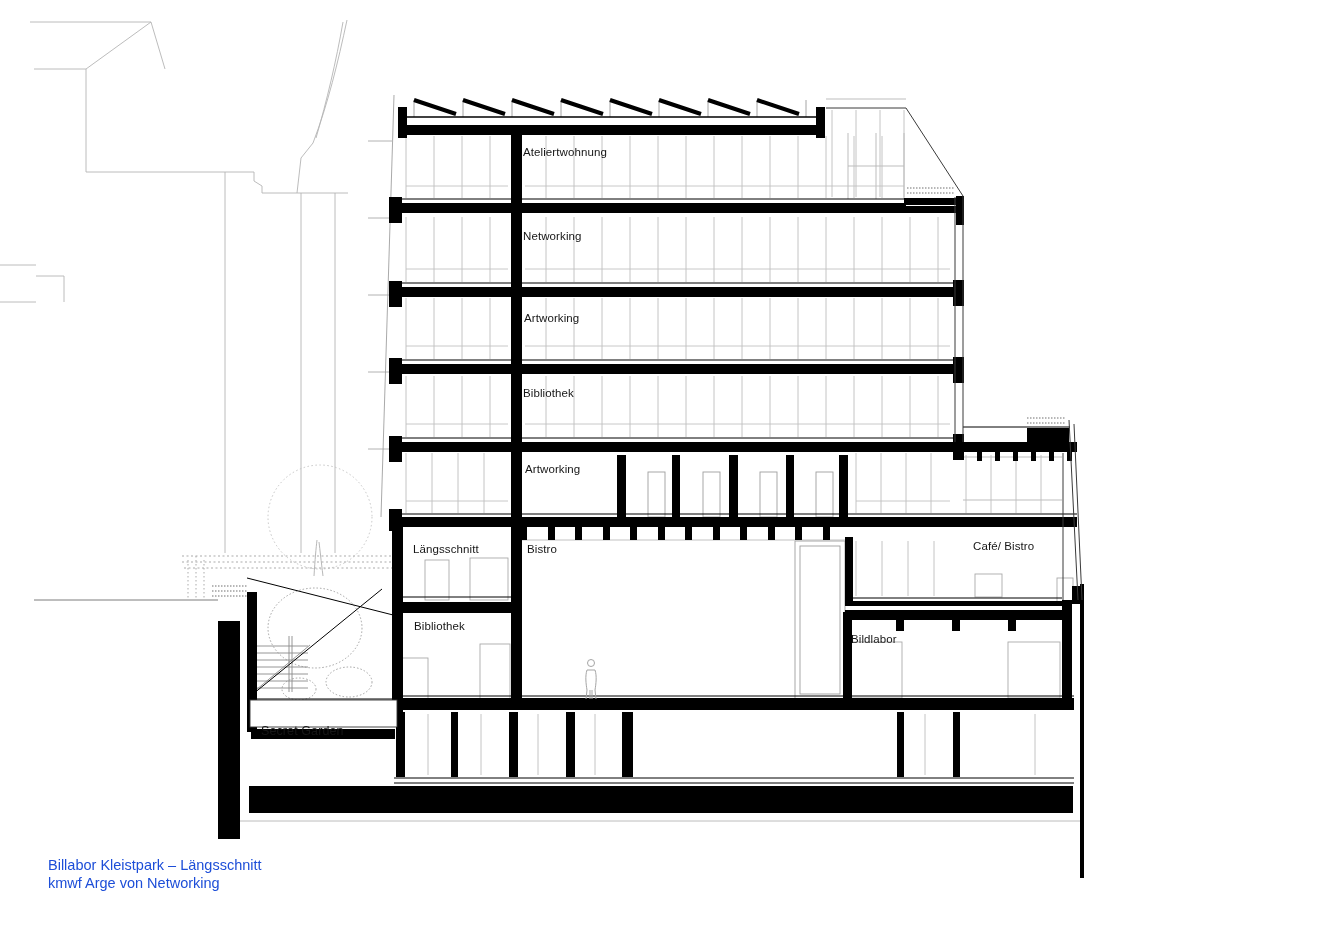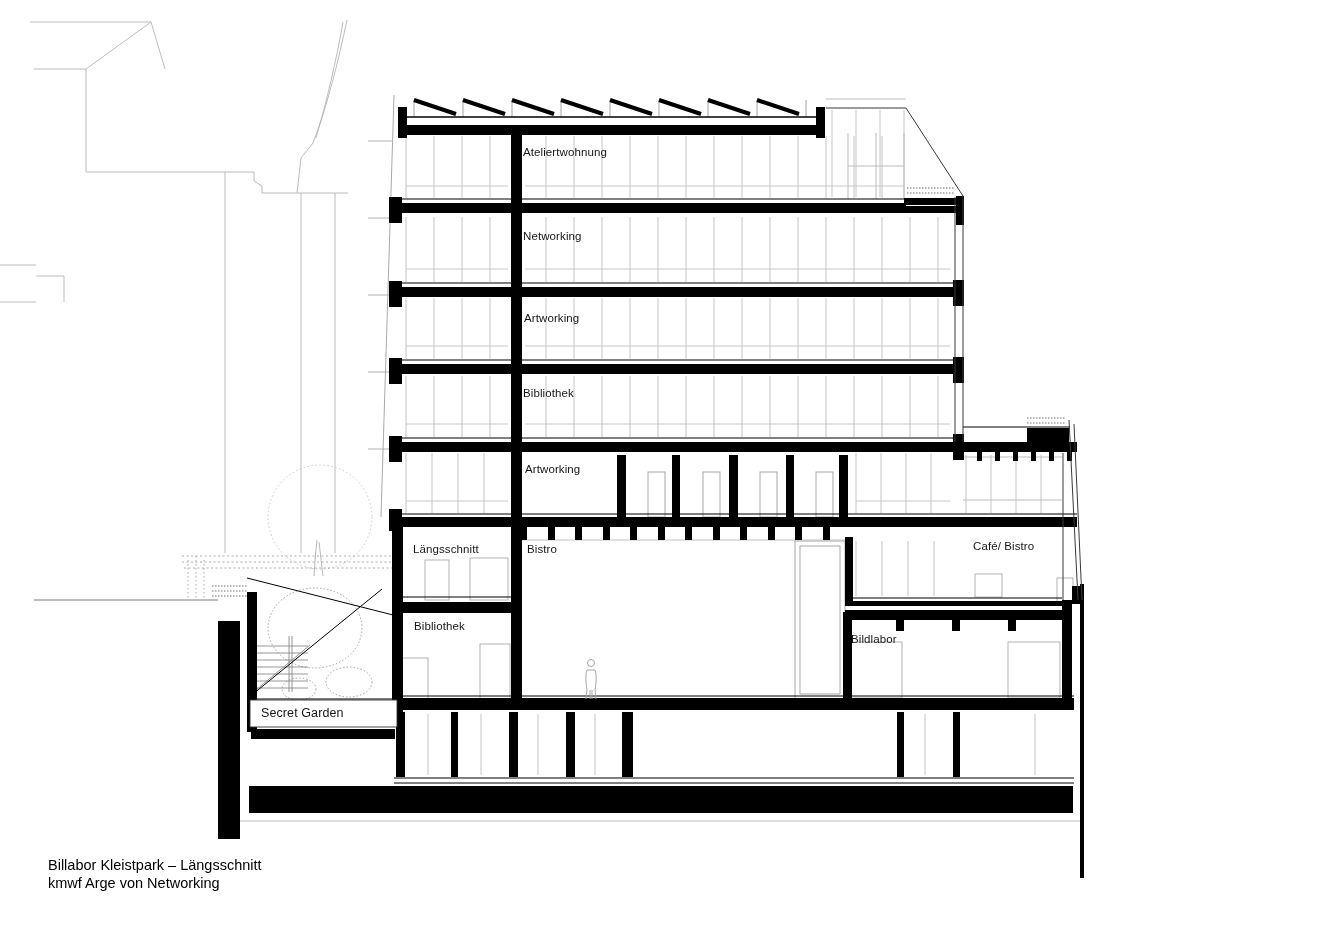--- a/index.html
+++ b/index.html
@@ -7,7 +7,7 @@
           font-family:"Liberation Sans",sans-serif;}
   #linework{position:absolute;left:0;top:0;}
   .lbl{position:absolute;font-size:11.5px;color:#161616;white-space:nowrap;letter-spacing:.1px;}
-  .lbl-lg{font-size:12.5px;}
+  .lbl-lg{font-size:12.5px;margin-top:18px;}
   .title-line{position:absolute;font-size:14.5px;color:#000000;white-space:nowrap;}
 </style>
 </head>

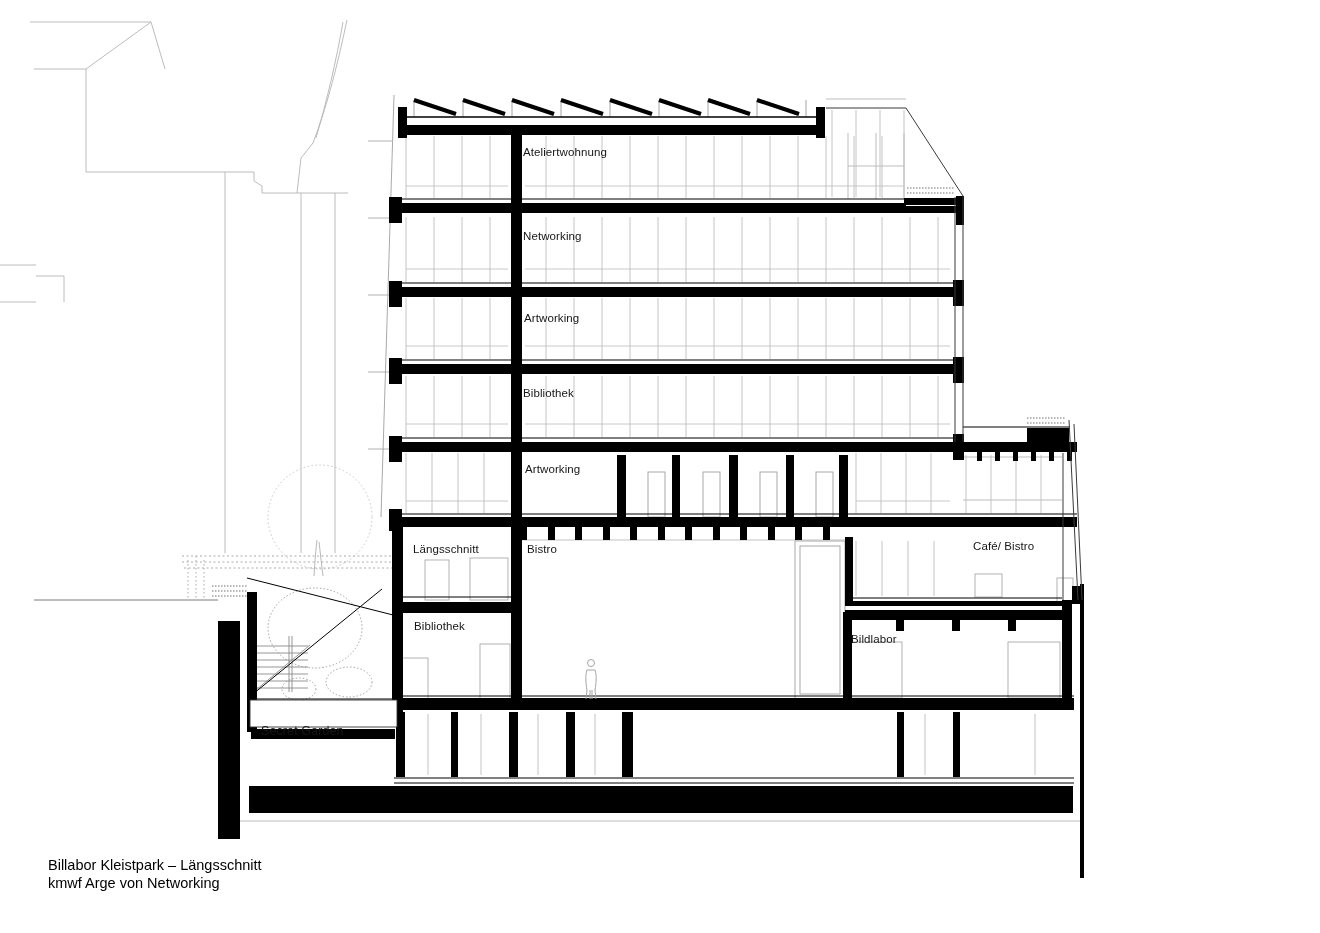--- a/index.html
+++ b/index.html
@@ -8,7 +8,7 @@
   #linework{position:absolute;left:0;top:0;}
   .lbl{position:absolute;font-size:11.5px;color:#161616;white-space:nowrap;letter-spacing:.1px;}
   .lbl-lg{font-size:12.5px;margin-top:18px;}
-  .title-line{position:absolute;font-size:14.5px;color:#000000;white-space:nowrap;}
+  .title-line{position:absolute;font-size:14.5px;color:#1d4ed8;white-space:nowrap;}
 </style>
 </head>
 <body>

